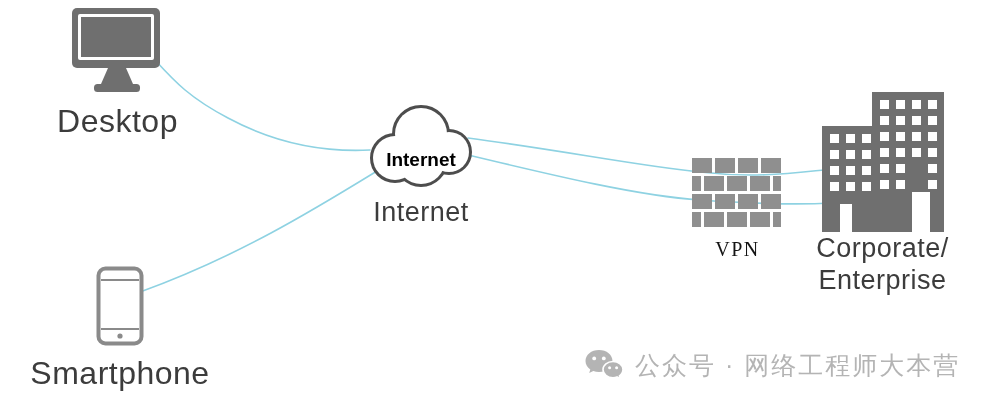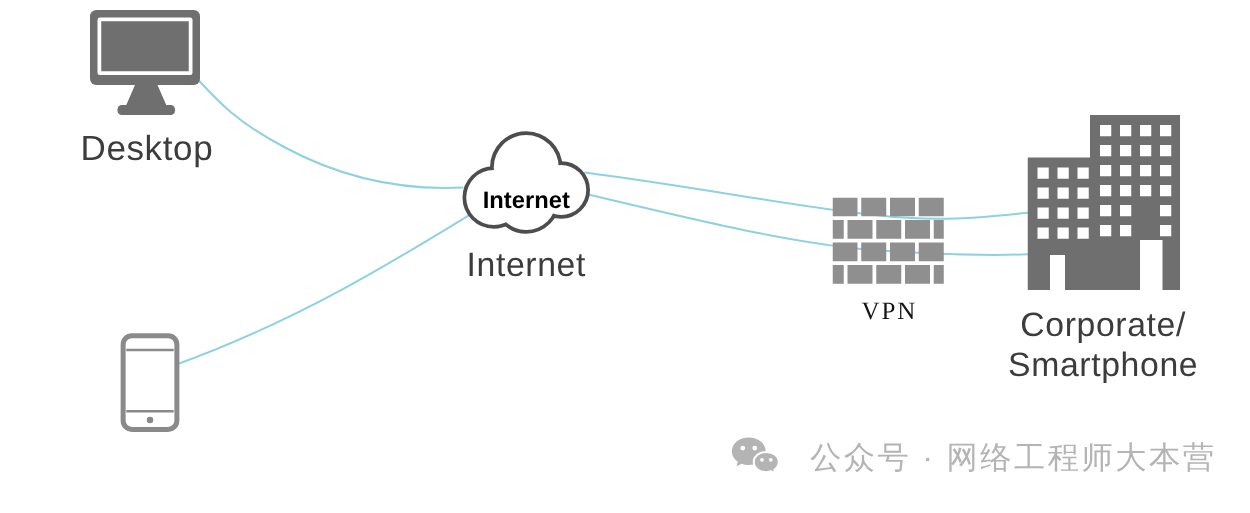--- a/index.html
+++ b/index.html
@@ -15,7 +15,7 @@
   .node .icon-wrap{display:block;margin:0 auto;}
   .node-label{
     color:var(--label_color);
-    font-size:28px;
+    font-size:32px;
     letter-spacing:0.5px;
     line-height:1.2;
     margin-top:8px;

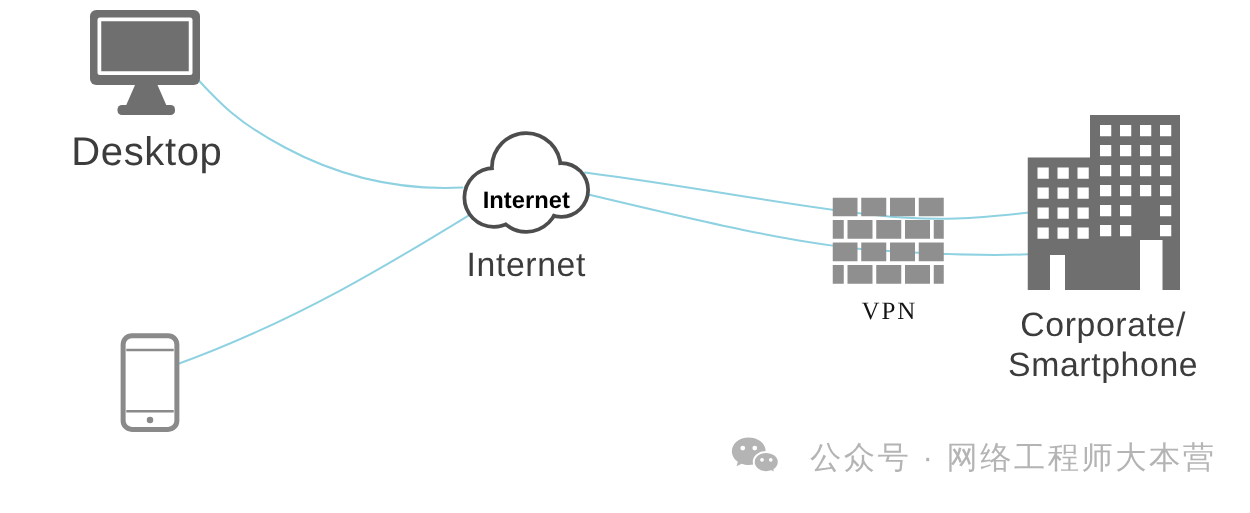--- a/index.html
+++ b/index.html
@@ -100,7 +100,7 @@
     </div>
   </div>
 
-  <div class="node" id="gateway-node" style="left:634px;top:158px;width:155px;">
+  <div class="node" id="gateway-node" style="left:660px;top:158px;width:155px;">
     <svg class="icon-wrap" width="92" height="72" viewBox="0 0 92 72" xmlns="http://www.w3.org/2000/svg">
       <g style="fill:var(--brick_gray)">
 

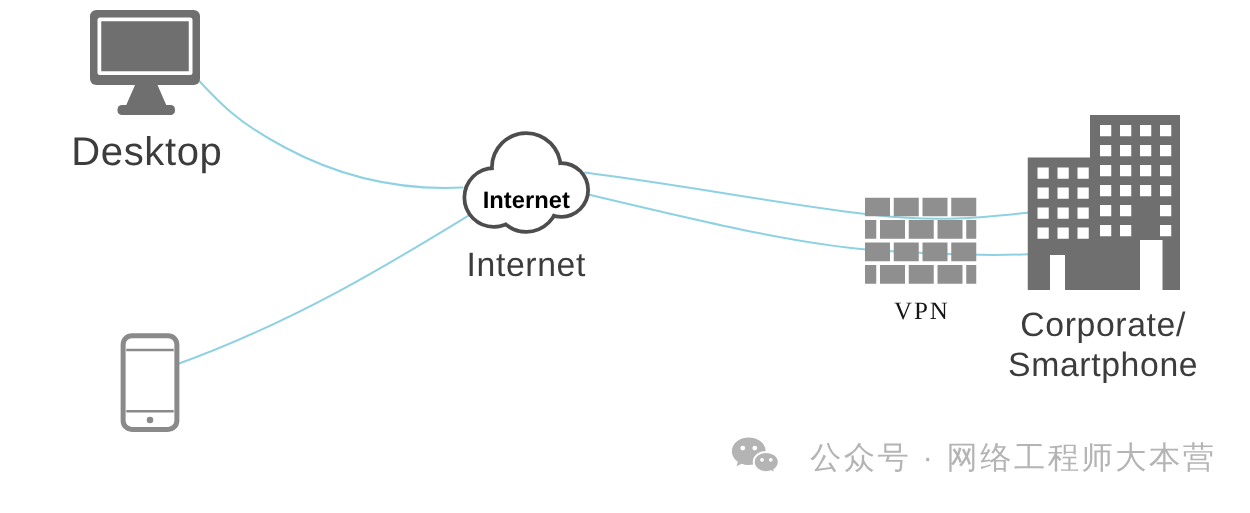--- a/index.html
+++ b/index.html
@@ -22,7 +22,7 @@
   }
   .node-label.two-line span{display:block;}
   #cloud-node .node-label{font-size:27px;margin-top:6px;}
-  #corporate-node .node-label{font-size:27px;margin-top:12px;}
+  #corporate-node .node-label{font-size:27px;margin-top:0;}
   #gateway-node .node-label{
     font-family:"Liberation Serif", serif;
     font-size:20px;

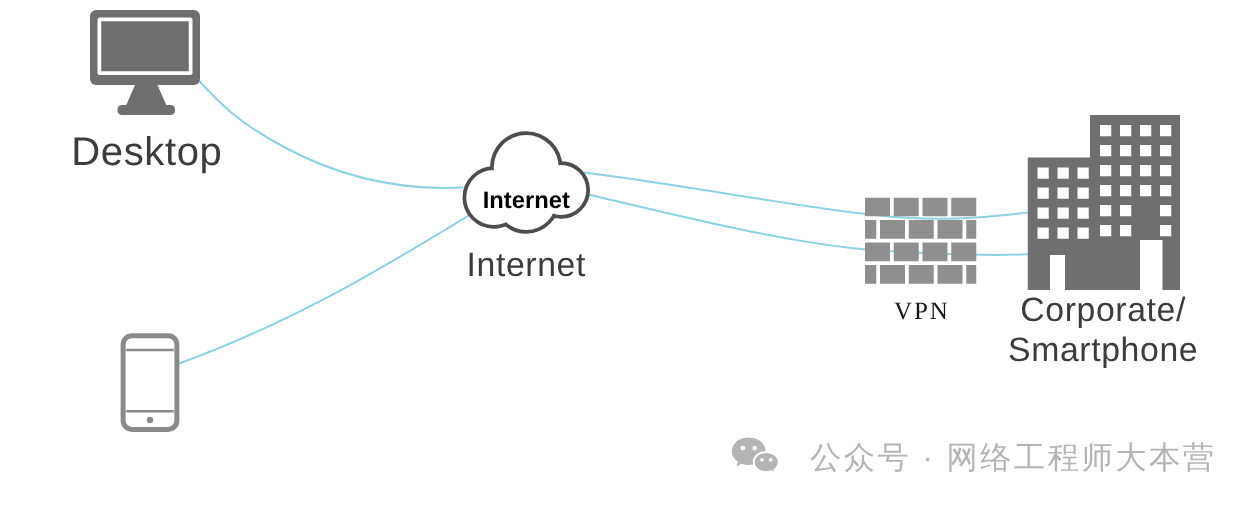--- a/index.html
+++ b/index.html
@@ -181,7 +181,7 @@
     </svg>
     <div class="node-label two-line">
       <span>Corporate/</span>
-      <span>Smartphone</span>
+      <span>Enterprise</span>
     </div>
   </div>
 

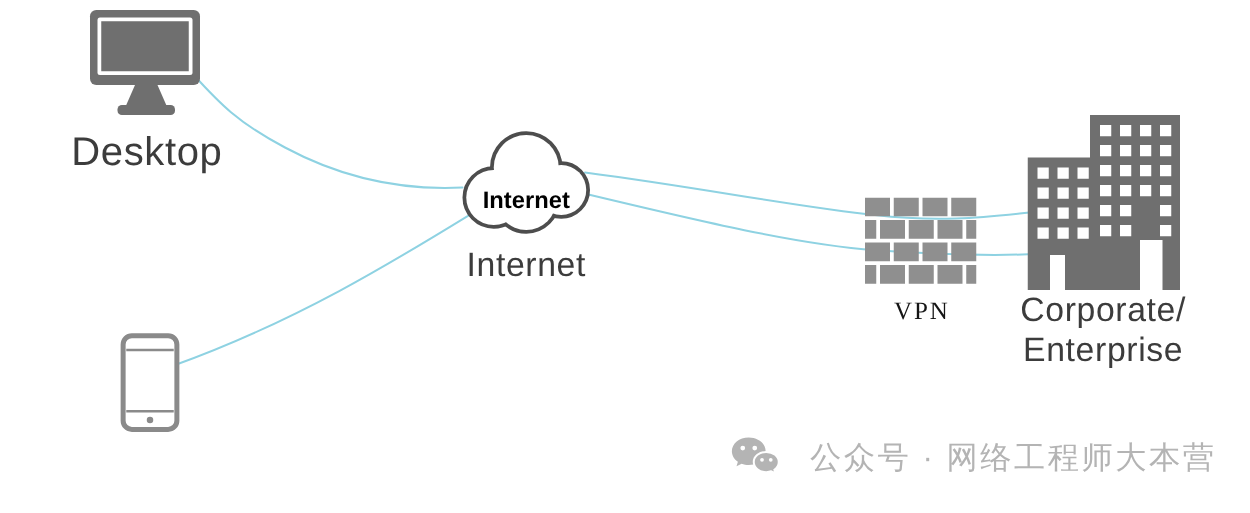--- a/index.html
+++ b/index.html
@@ -75,6 +75,7 @@
       <line x1="5" y1="63" x2="43" y2="63" style="stroke:var(--phone_gray)" stroke-width="2"></line>
       <circle cx="24" cy="70" r="2.6" style="fill:var(--phone_gray)"></circle>
     </svg>
+    <div class="node-label">Smartphone</div>
   </div>
 
   <div class="node" id="cloud-node" style="left:346px;top:96px;width:150px;">

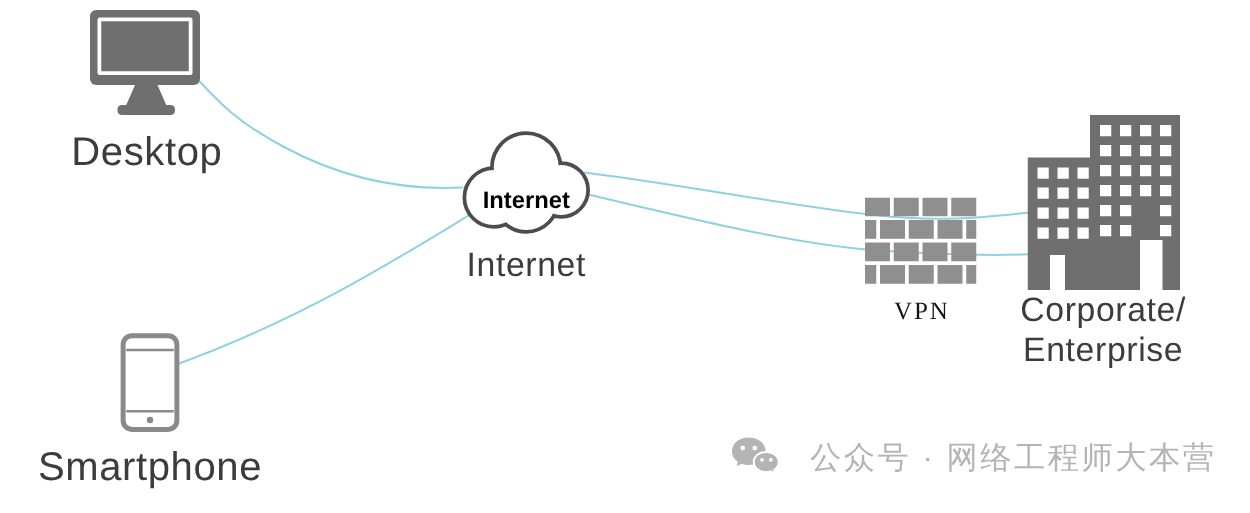--- a/index.html
+++ b/index.html
@@ -34,7 +34,7 @@
   #watermark{
     position:absolute;
     left:584px;top:348px;
-    display:flex;align-items:center;gap:24px;
+    display:flex;align-items:center;gap:11px;
     color:var(--watermark_color);
   }
   #watermark .wm-text{

